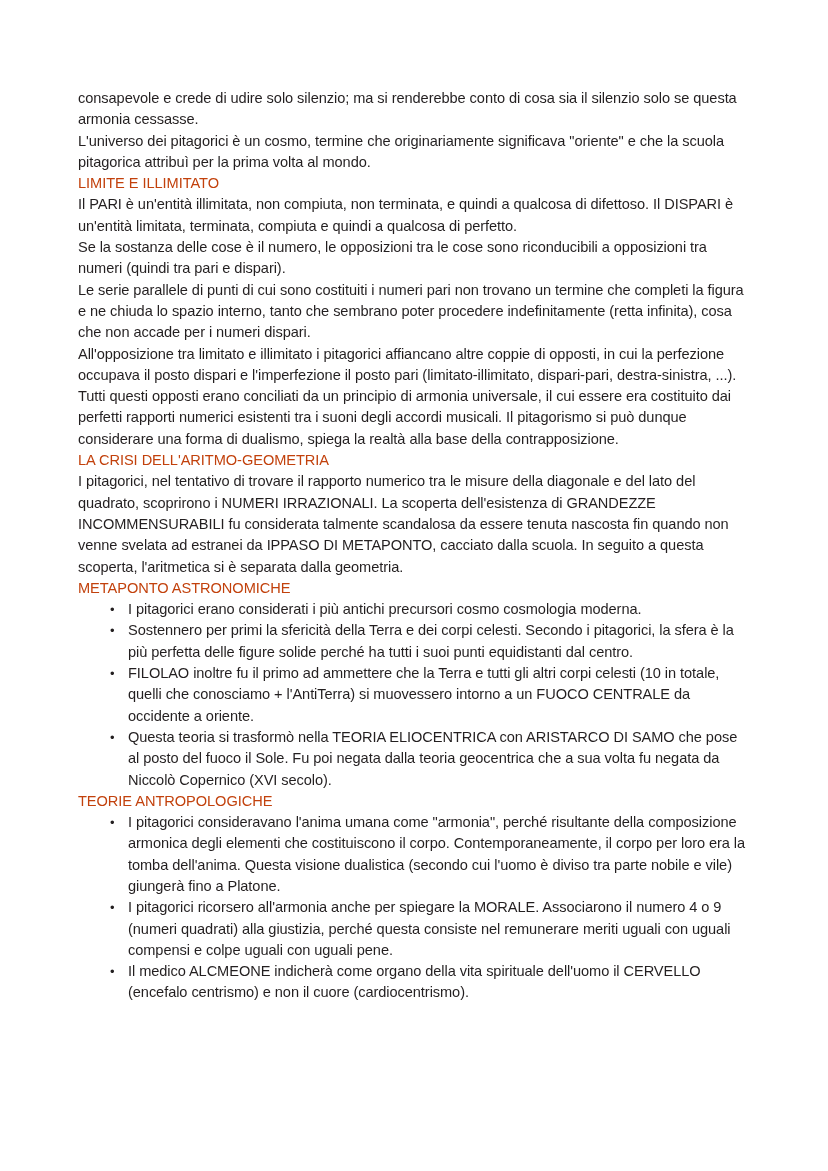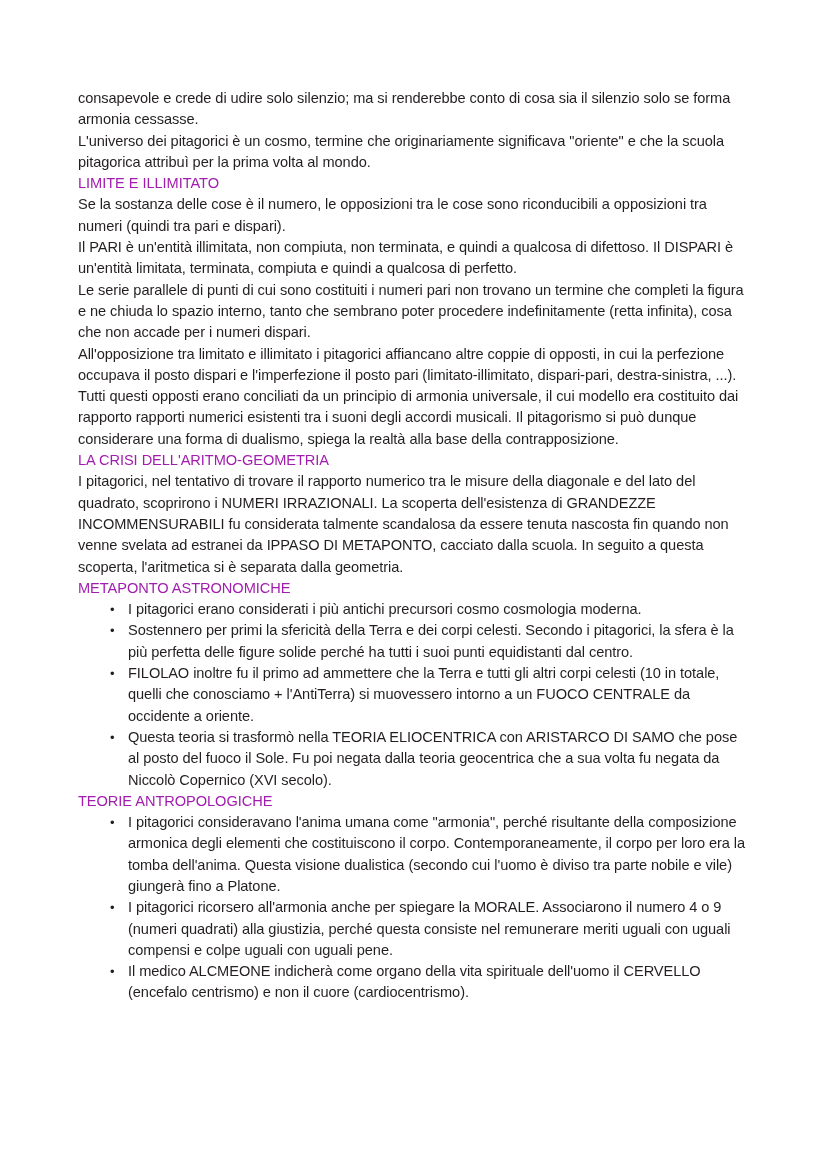--- a/index.html
+++ b/index.html
@@ -77,7 +77,7 @@
 <div class="page">
   <div class="doc-body">
     <div id="intro-block">
-        <p class="para">consapevole e crede di udire solo silenzio; ma si renderebbe conto di cosa sia il silenzio solo se forma armonia cessasse.</p>
+        <p class="para">consapevole e crede di udire solo silenzio; ma si renderebbe conto di cosa sia il silenzio solo se questa armonia cessasse.</p>
         <p class="para">L'universo dei pitagorici è un cosmo, termine che originariamente significava "oriente" e che la scuola pitagorica attribuì per la prima volta al mondo.</p>
       </div>
     <div id="sections-block">

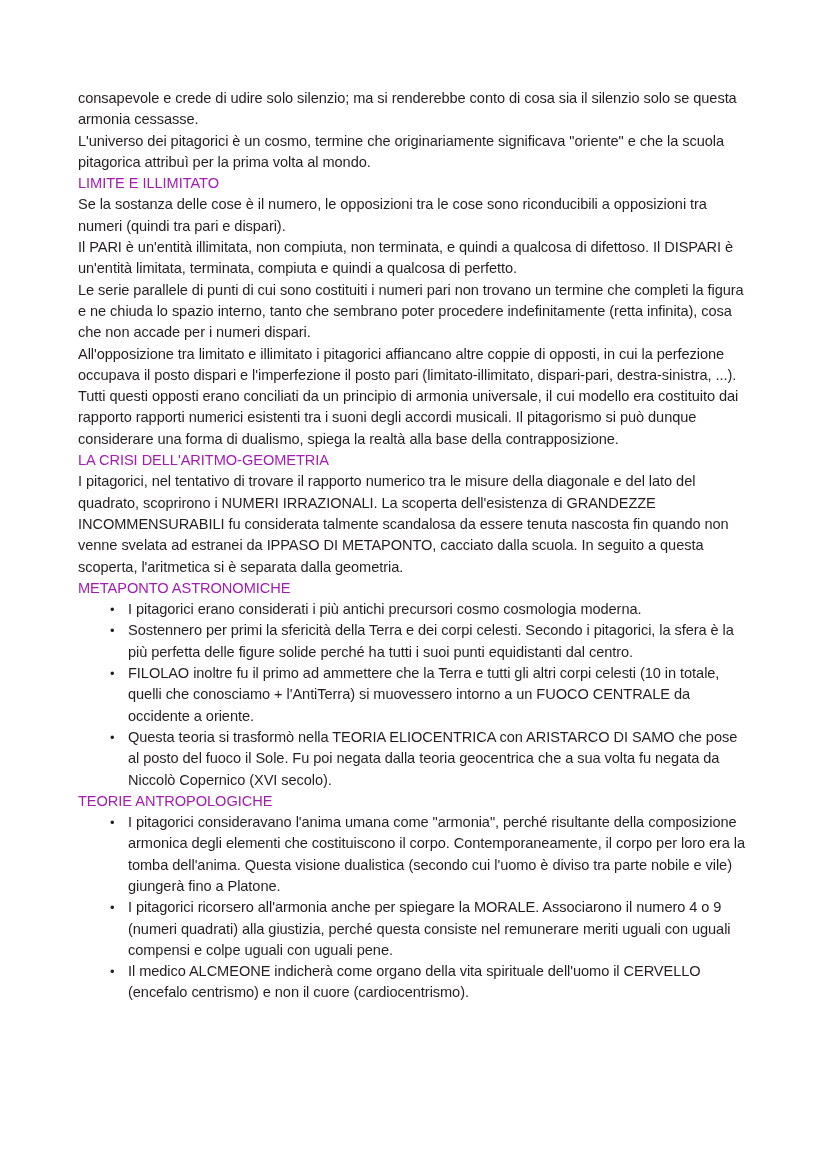--- a/index.html
+++ b/index.html
@@ -39,7 +39,7 @@
     font-size: 14.6px;
     line-height: 21.3px;
     font-weight: normal;
-    color: #a21caf;
+    color: #c2410c;
     letter-spacing: -0.05px;
   }
   ul.bullets {

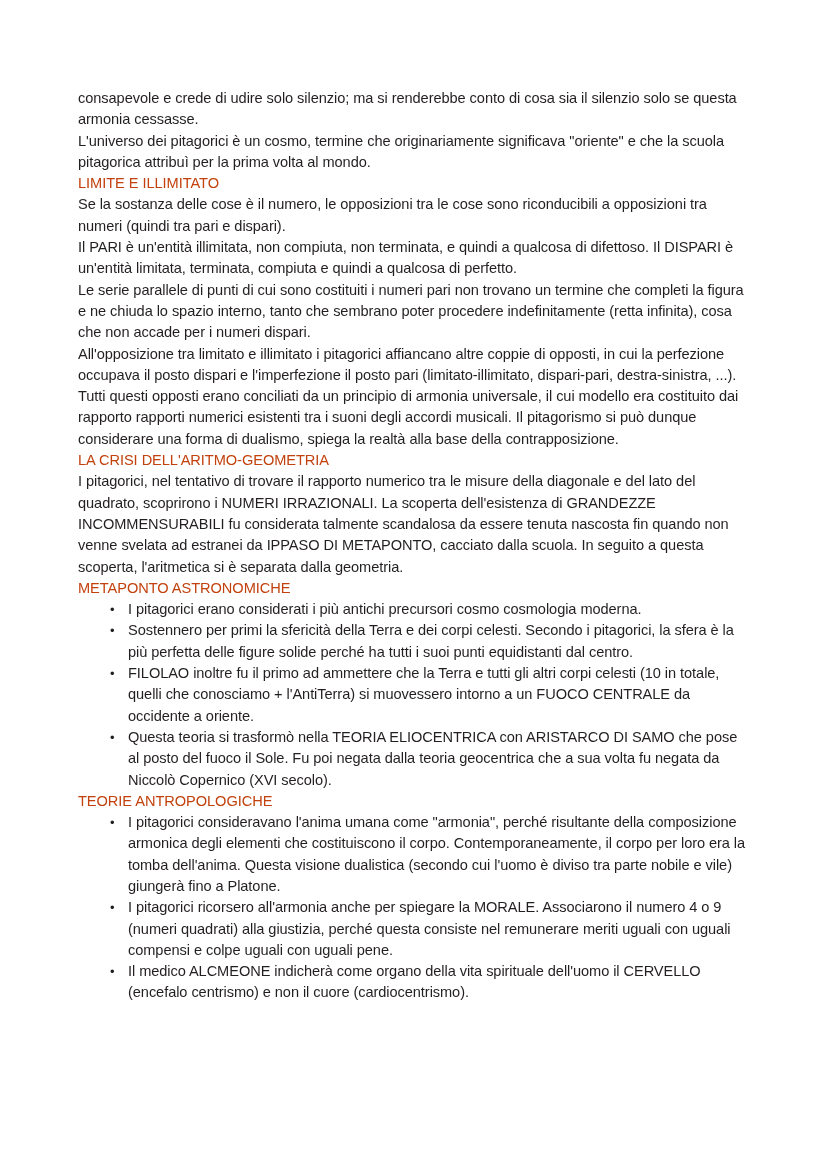--- a/index.html
+++ b/index.html
@@ -83,8 +83,8 @@
     <div id="sections-block">
         <section class="section">
           <h2 class="heading">LIMITE E ILLIMITATO</h2>
+          <p class="para">Il PARI è un'entità illimitata, non compiuta, non terminata, e quindi a qualcosa di difettoso. Il DISPARI è un'entità limitata, terminata, compiuta e quindi a qualcosa di perfetto.</p>
           <p class="para">Se la sostanza delle cose è il numero, le opposizioni tra le cose sono riconducibili a opposizioni tra numeri (quindi tra pari e dispari).</p>
-          <p class="para">Il PARI è un'entità illimitata, non compiuta, non terminata, e quindi a qualcosa di difettoso. Il DISPARI è un'entità limitata, terminata, compiuta e quindi a qualcosa di perfetto.</p>
           <p class="para">Le serie parallele di punti di cui sono costituiti i numeri pari non trovano un termine che completi la figura e ne chiuda lo spazio interno, tanto che sembrano poter procedere indefinitamente (retta infinita), cosa che non accade per i numeri dispari.</p>
           <p class="para">All'opposizione tra limitato e illimitato i pitagorici affiancano altre coppie di opposti, in cui la perfezione occupava il posto dispari e l'imperfezione il posto pari (limitato-illimitato, dispari-pari, destra-sinistra, ...).</p>
           <p class="para">Tutti questi opposti erano conciliati da un principio di armonia universale, il cui modello era costituito dai rapporto rapporti numerici esistenti tra i suoni degli accordi musicali. Il pitagorismo si può dunque considerare una forma di dualismo, spiega la realtà alla base della contrapposizione.</p>

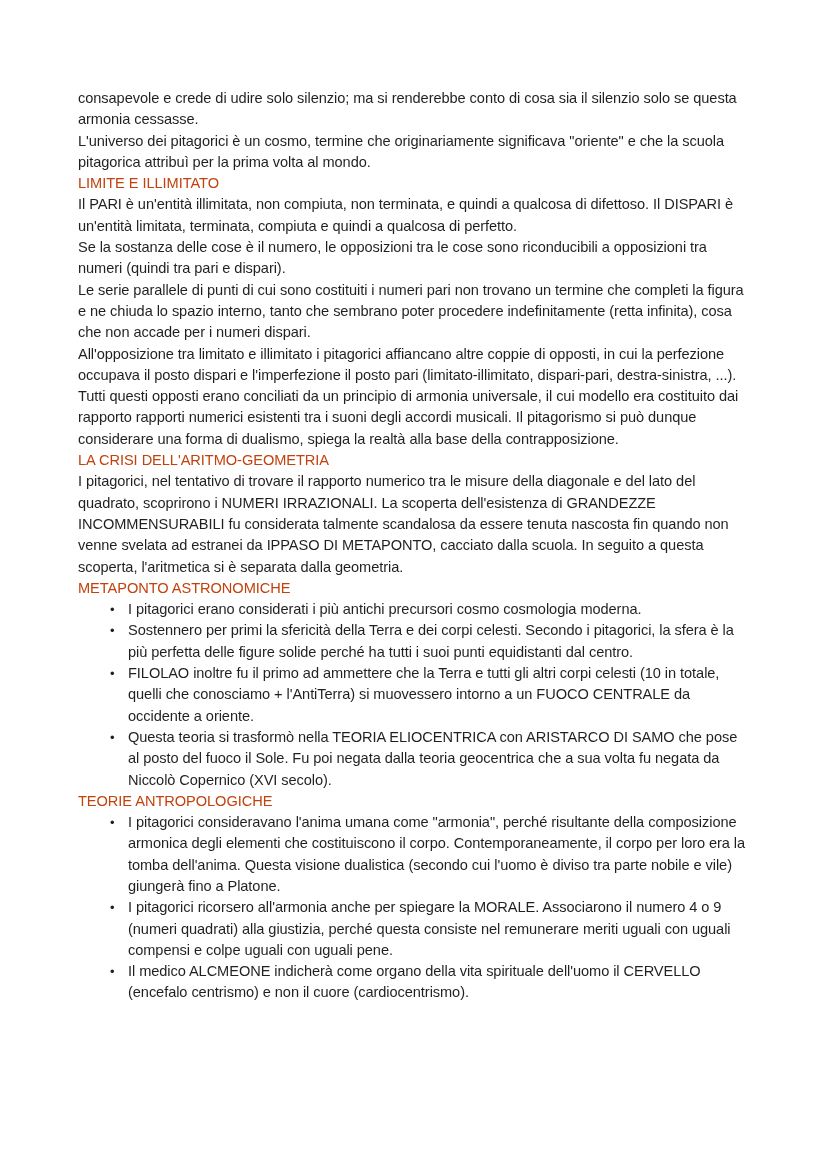--- a/index.html
+++ b/index.html
@@ -87,7 +87,7 @@
           <p class="para">Se la sostanza delle cose è il numero, le opposizioni tra le cose sono riconducibili a opposizioni tra numeri (quindi tra pari e dispari).</p>
           <p class="para">Le serie parallele di punti di cui sono costituiti i numeri pari non trovano un termine che completi la figura e ne chiuda lo spazio interno, tanto che sembrano poter procedere indefinitamente (retta infinita), cosa che non accade per i numeri dispari.</p>
           <p class="para">All'opposizione tra limitato e illimitato i pitagorici affiancano altre coppie di opposti, in cui la perfezione occupava il posto dispari e l'imperfezione il posto pari (limitato-illimitato, dispari-pari, destra-sinistra, ...).</p>
-          <p class="para">Tutti questi opposti erano conciliati da un principio di armonia universale, il cui modello era costituito dai rapporto rapporti numerici esistenti tra i suoni degli accordi musicali. Il pitagorismo si può dunque considerare una forma di dualismo, spiega la realtà alla base della contrapposizione.</p>
+          <p class="para">Tutti questi opposti erano conciliati da un principio di armonia universale, il cui essere era costituito dai perfetti rapporti numerici esistenti tra i suoni degli accordi musicali. Il pitagorismo si può dunque considerare una forma di dualismo, spiega la realtà alla base della contrapposizione.</p>
         </section>
         <section class="section">
           <h2 class="heading">LA CRISI DELL'ARITMO-GEOMETRIA</h2>

